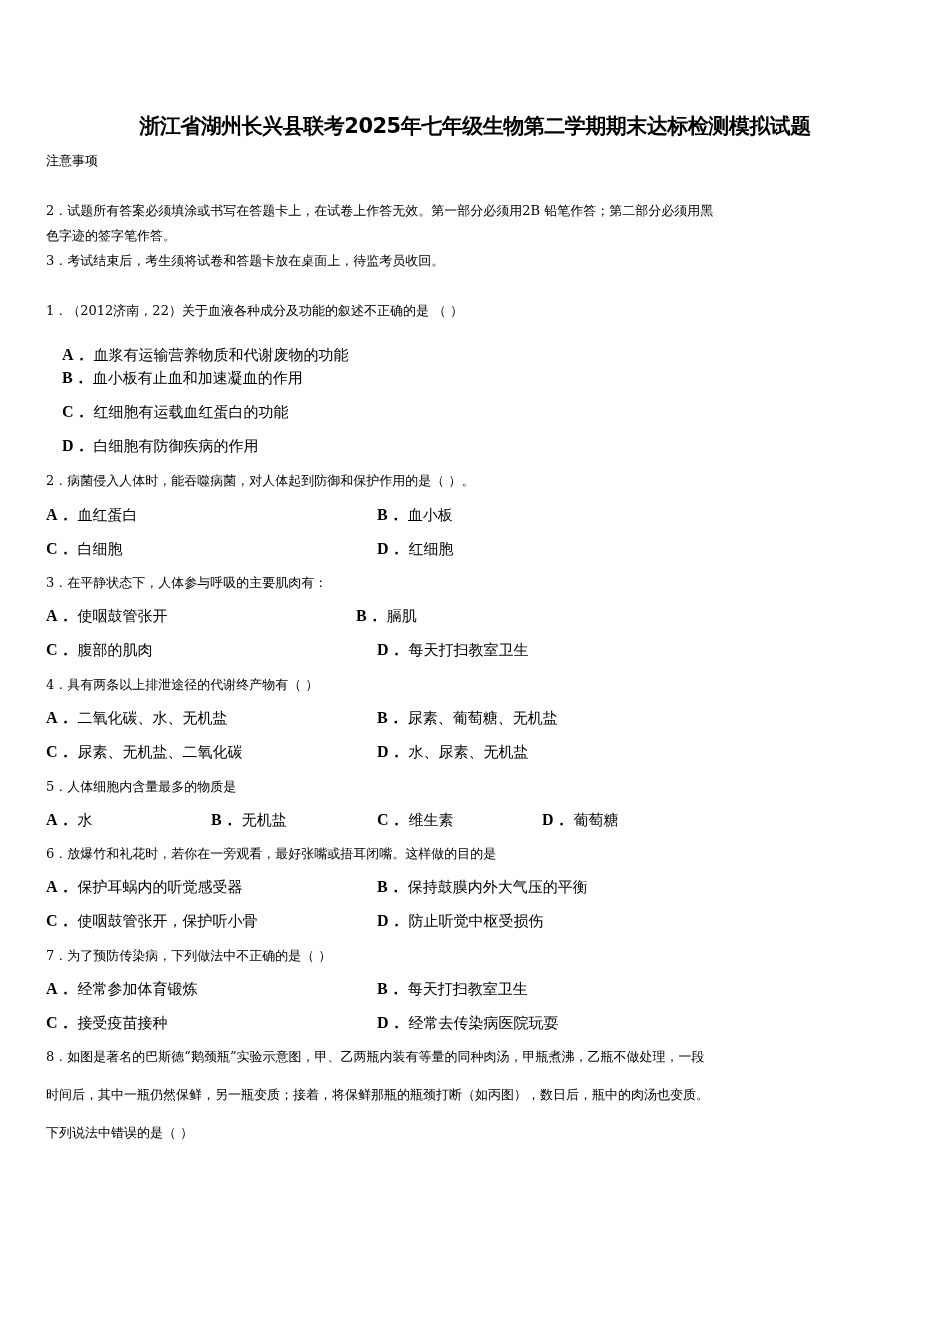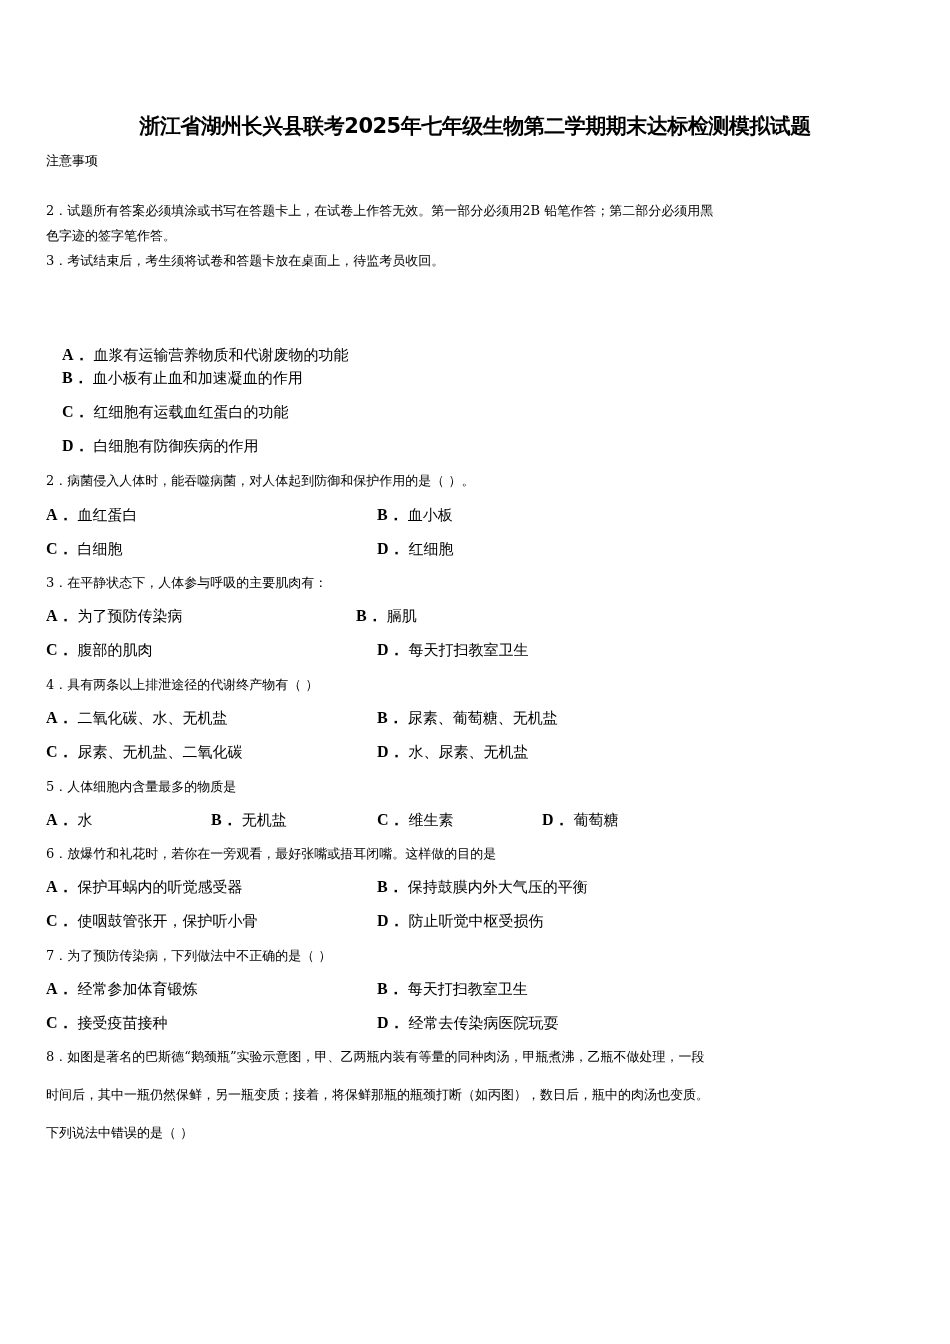--- a/index.html
+++ b/index.html
@@ -26,6 +26,7 @@
   <div class="line" style="top:225px;">色字迹的签字笔作答。</div>
   <div class="line" style="top:250px;">3．考试结束后，考生须将试卷和答题卡放在桌面上，待监考员收回。</div>
 
+  <div class="line" style="top:300px;">1．（2012济南，22）关于血液各种成分及功能的叙述不正确的是 （   ）</div>
   <div class="opt" style="left:62px; top:344px;">
     <span class="opt-letter">A．</span><span class="txt">血浆有运输营养物质和代谢废物的功能</span>
   </div>

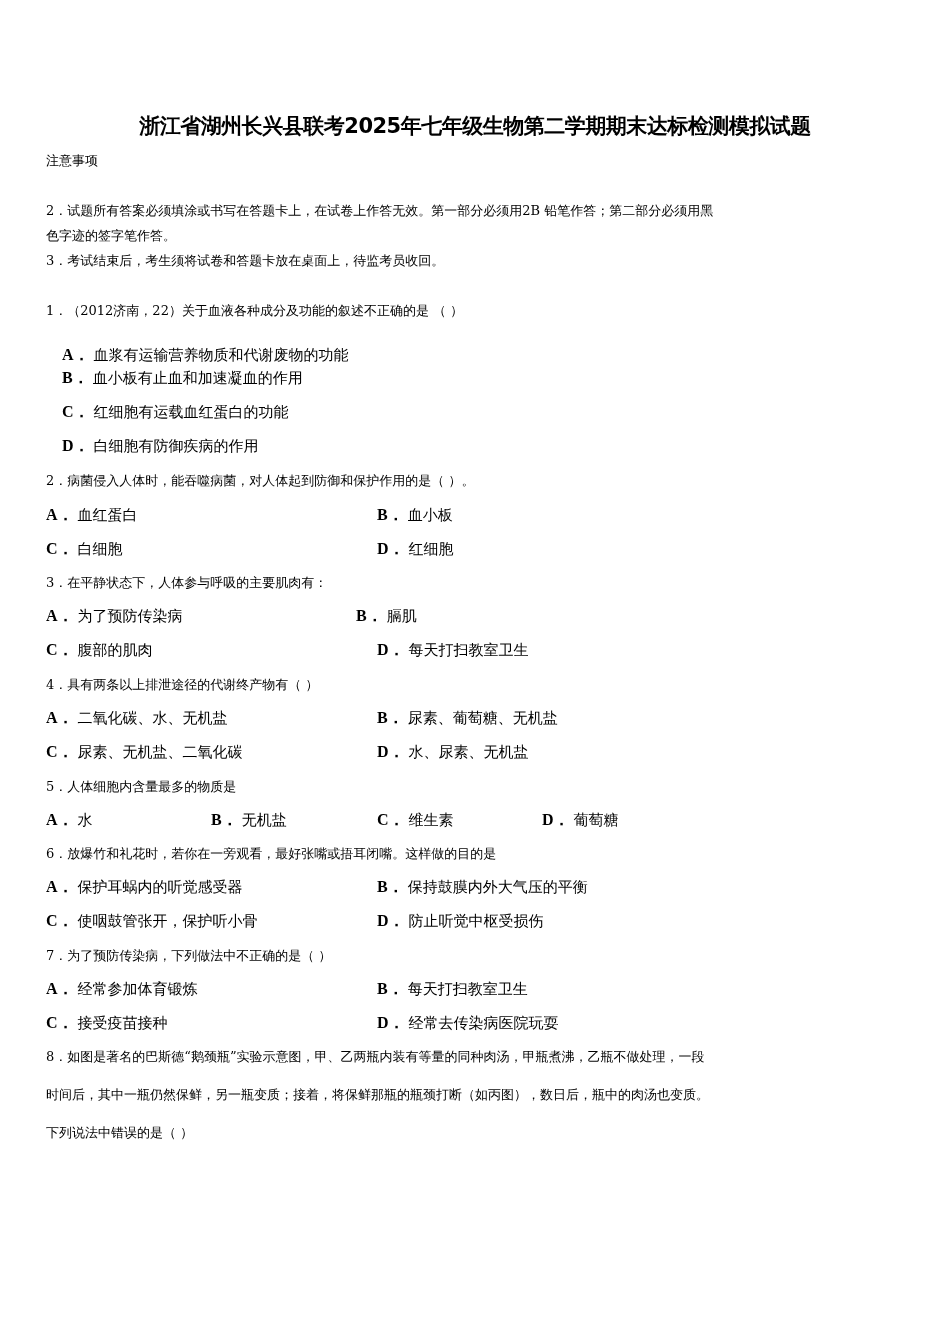--- a/index.html
+++ b/index.html
@@ -56,7 +56,7 @@
 
   <div class="line" style="top:572px;">3．在平静状态下，人体参与呼吸的主要肌肉有：</div>
   <div class="opt" style="left:46px; top:605px;">
-    <span class="opt-letter">A．</span><span class="txt">为了预防传染病</span>
+    <span class="opt-letter">A．</span><span class="txt">使咽鼓管张开</span>
   </div>
   <div class="opt" style="left:356px; top:605px;">
     <span class="opt-letter">B．</span><span class="txt">膈肌</span>

